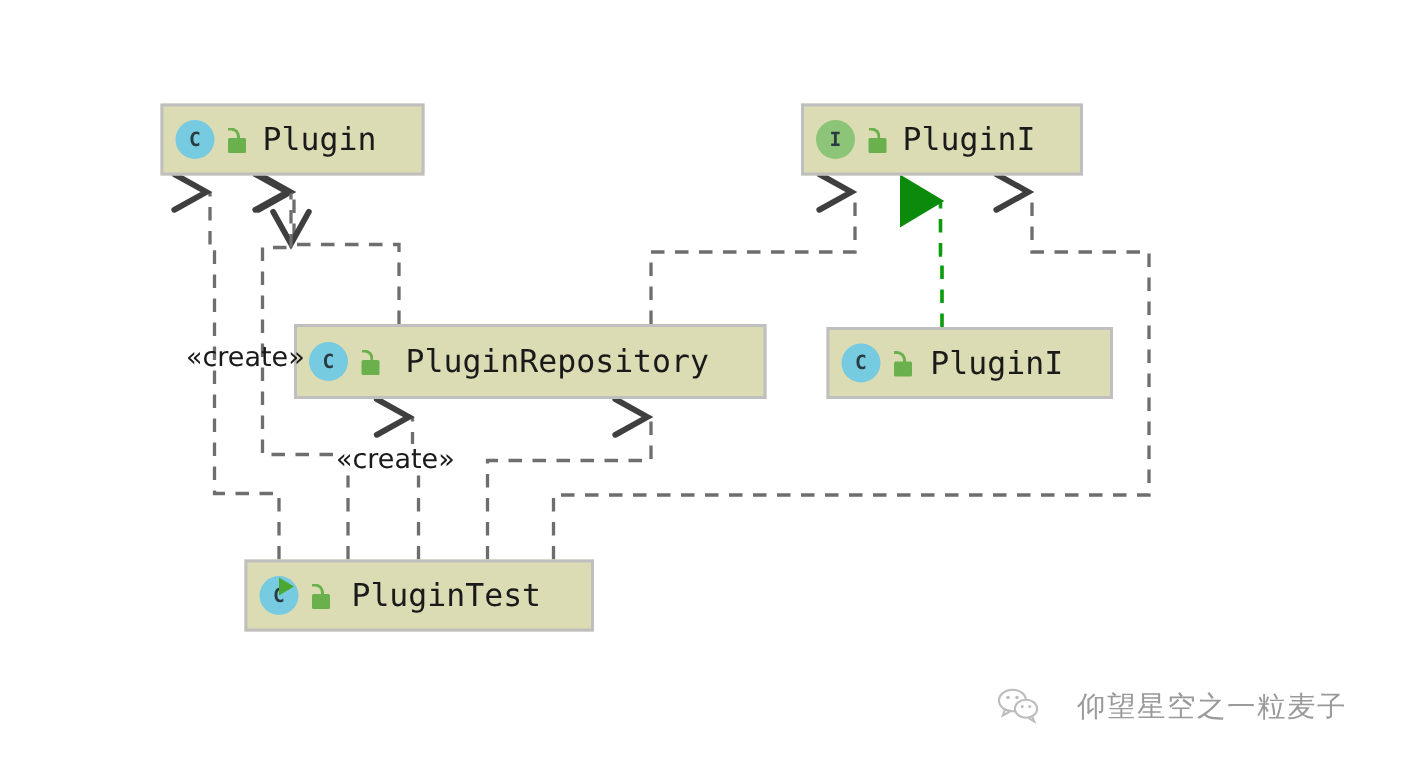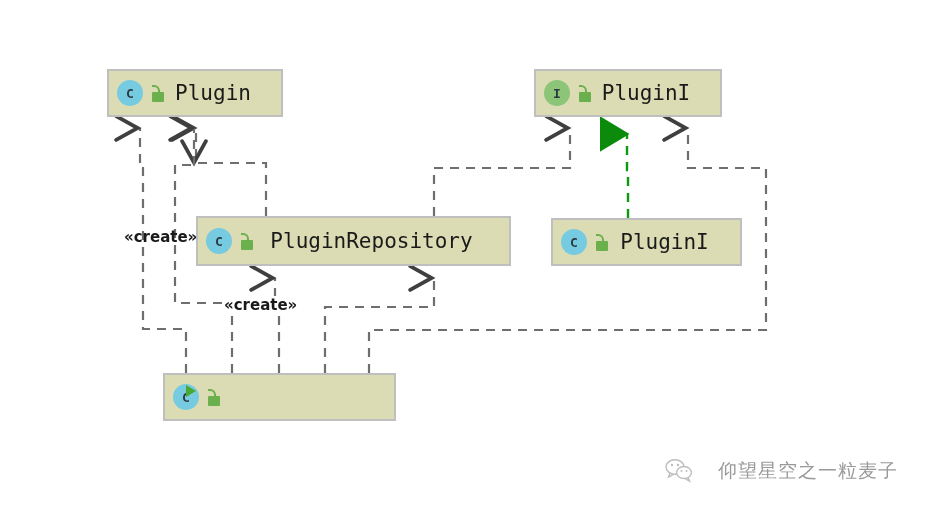--- a/index.html
+++ b/index.html
@@ -103,13 +103,12 @@
   .stereo {
     position: absolute;
     font-family: "DejaVu Sans", "Liberation Sans", sans-serif;
-    font-size: 15px;
+    font-size: 18px;
     color: #1a1a1a;
     background: #ffffff;
     padding: 0 2px;
     white-space: nowrap;
     z-index: 6;
-    font-weight: bold;
   }
   #stereo-create-1 { z-index: 8; background: transparent; }
   #watermark {

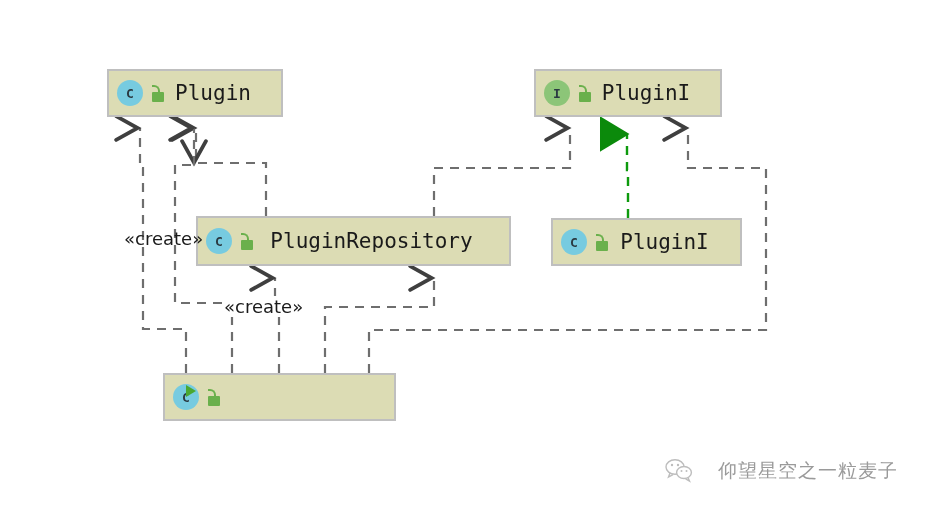--- a/index.html
+++ b/index.html
@@ -217,6 +217,7 @@
       <span class="shackle"></span>
         <span class="body"></span>
     </span>
+    <span class="title">PluginTest</span>
   </div>
 
   <div class="stereo" id="stereo-create-1" style="left:122px; top:228px;">«create»</div>

